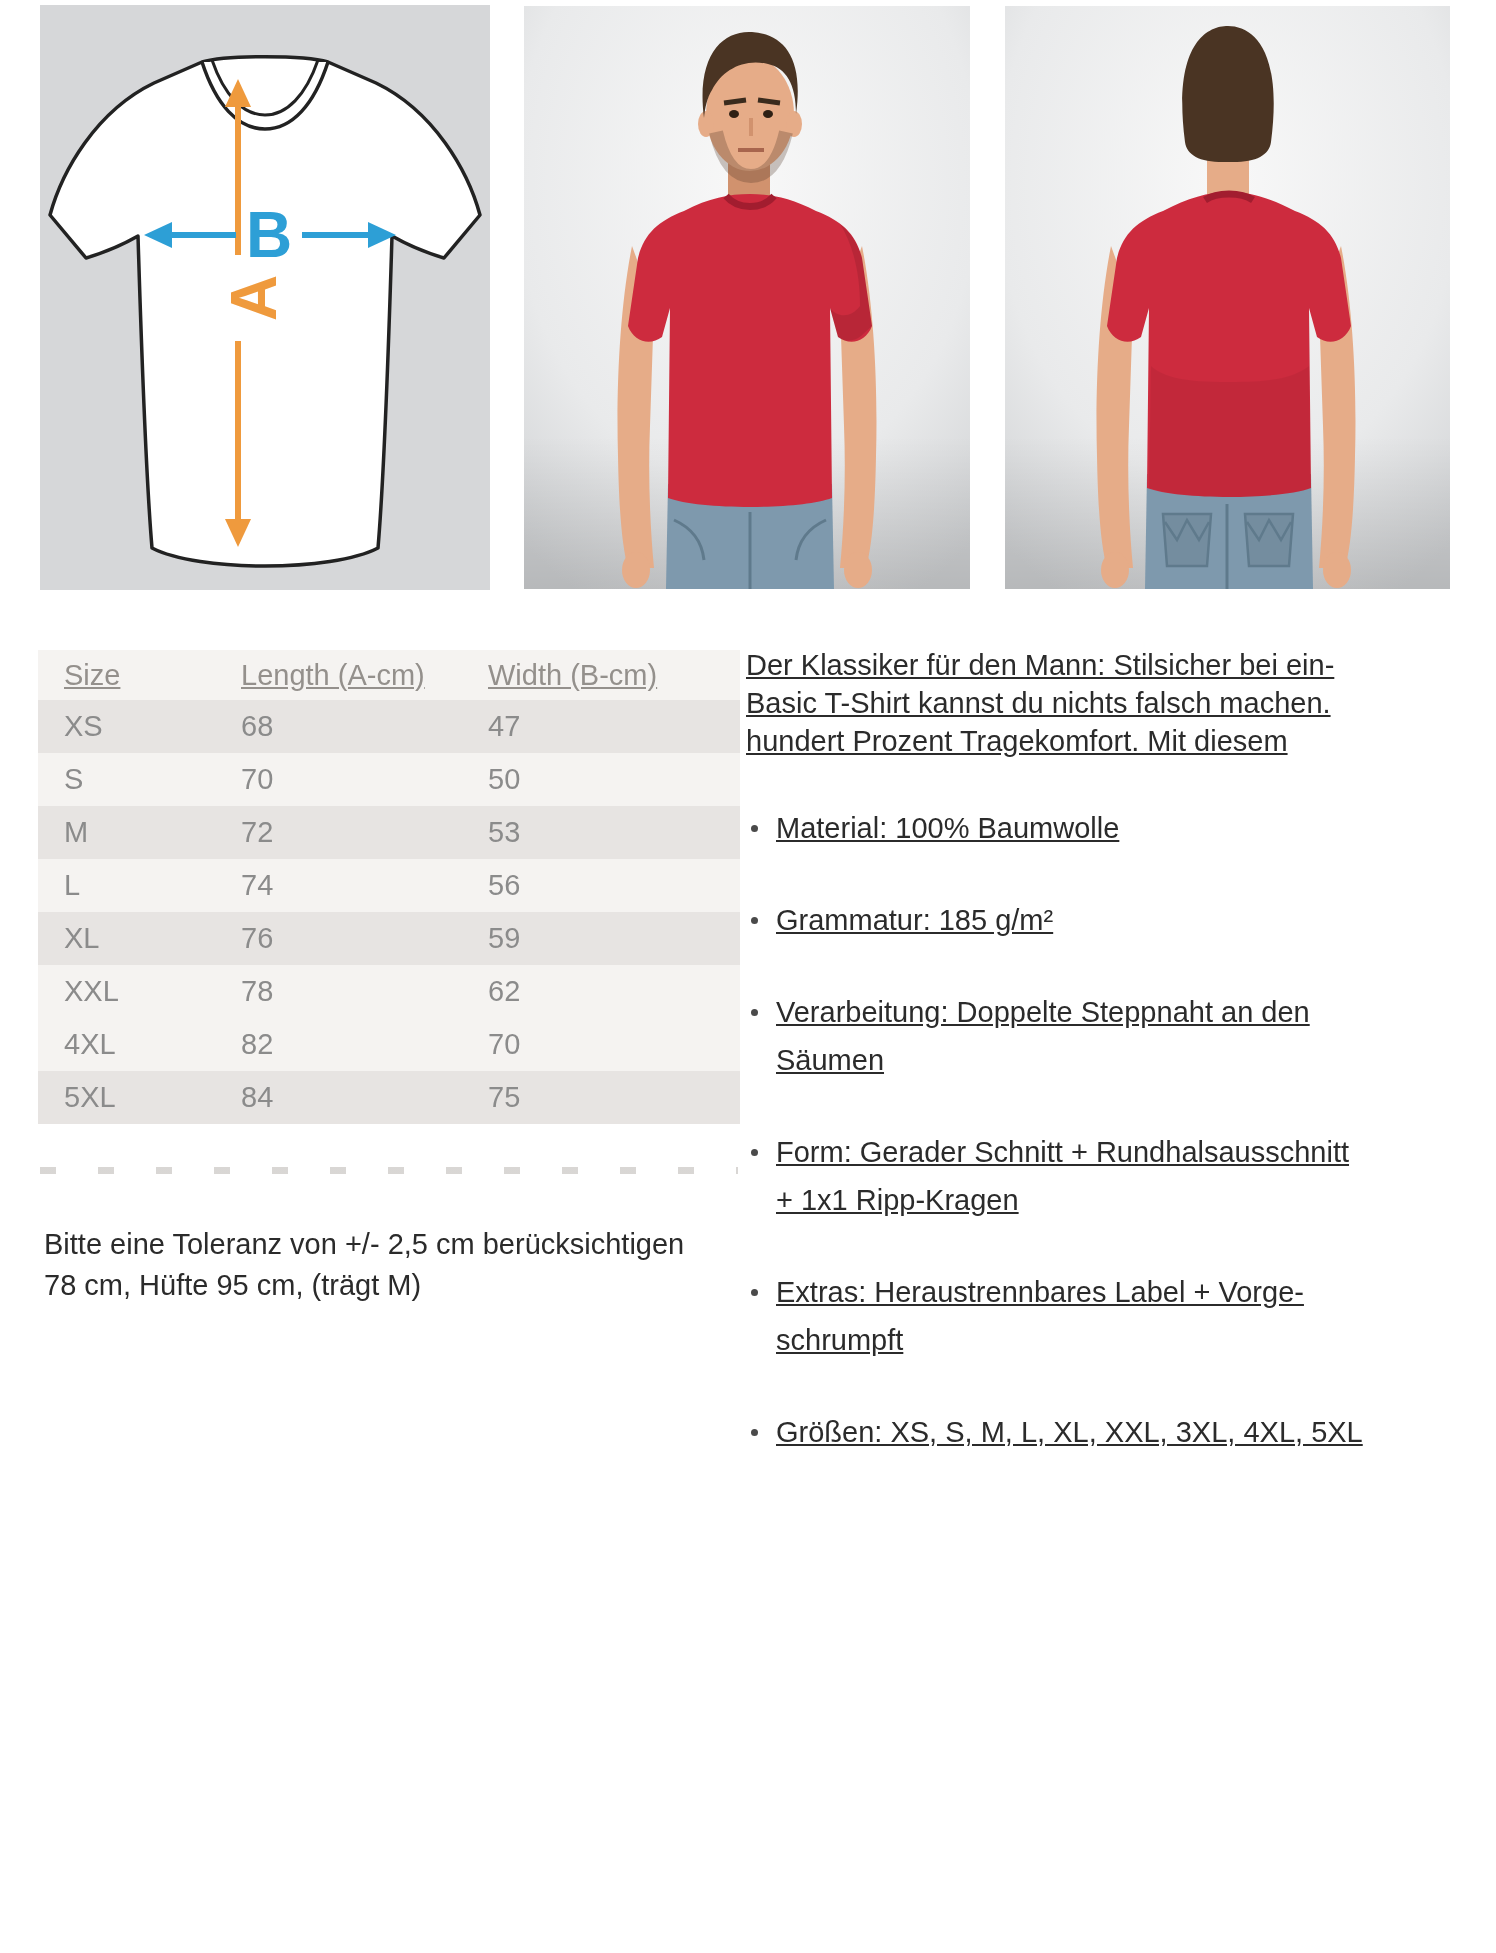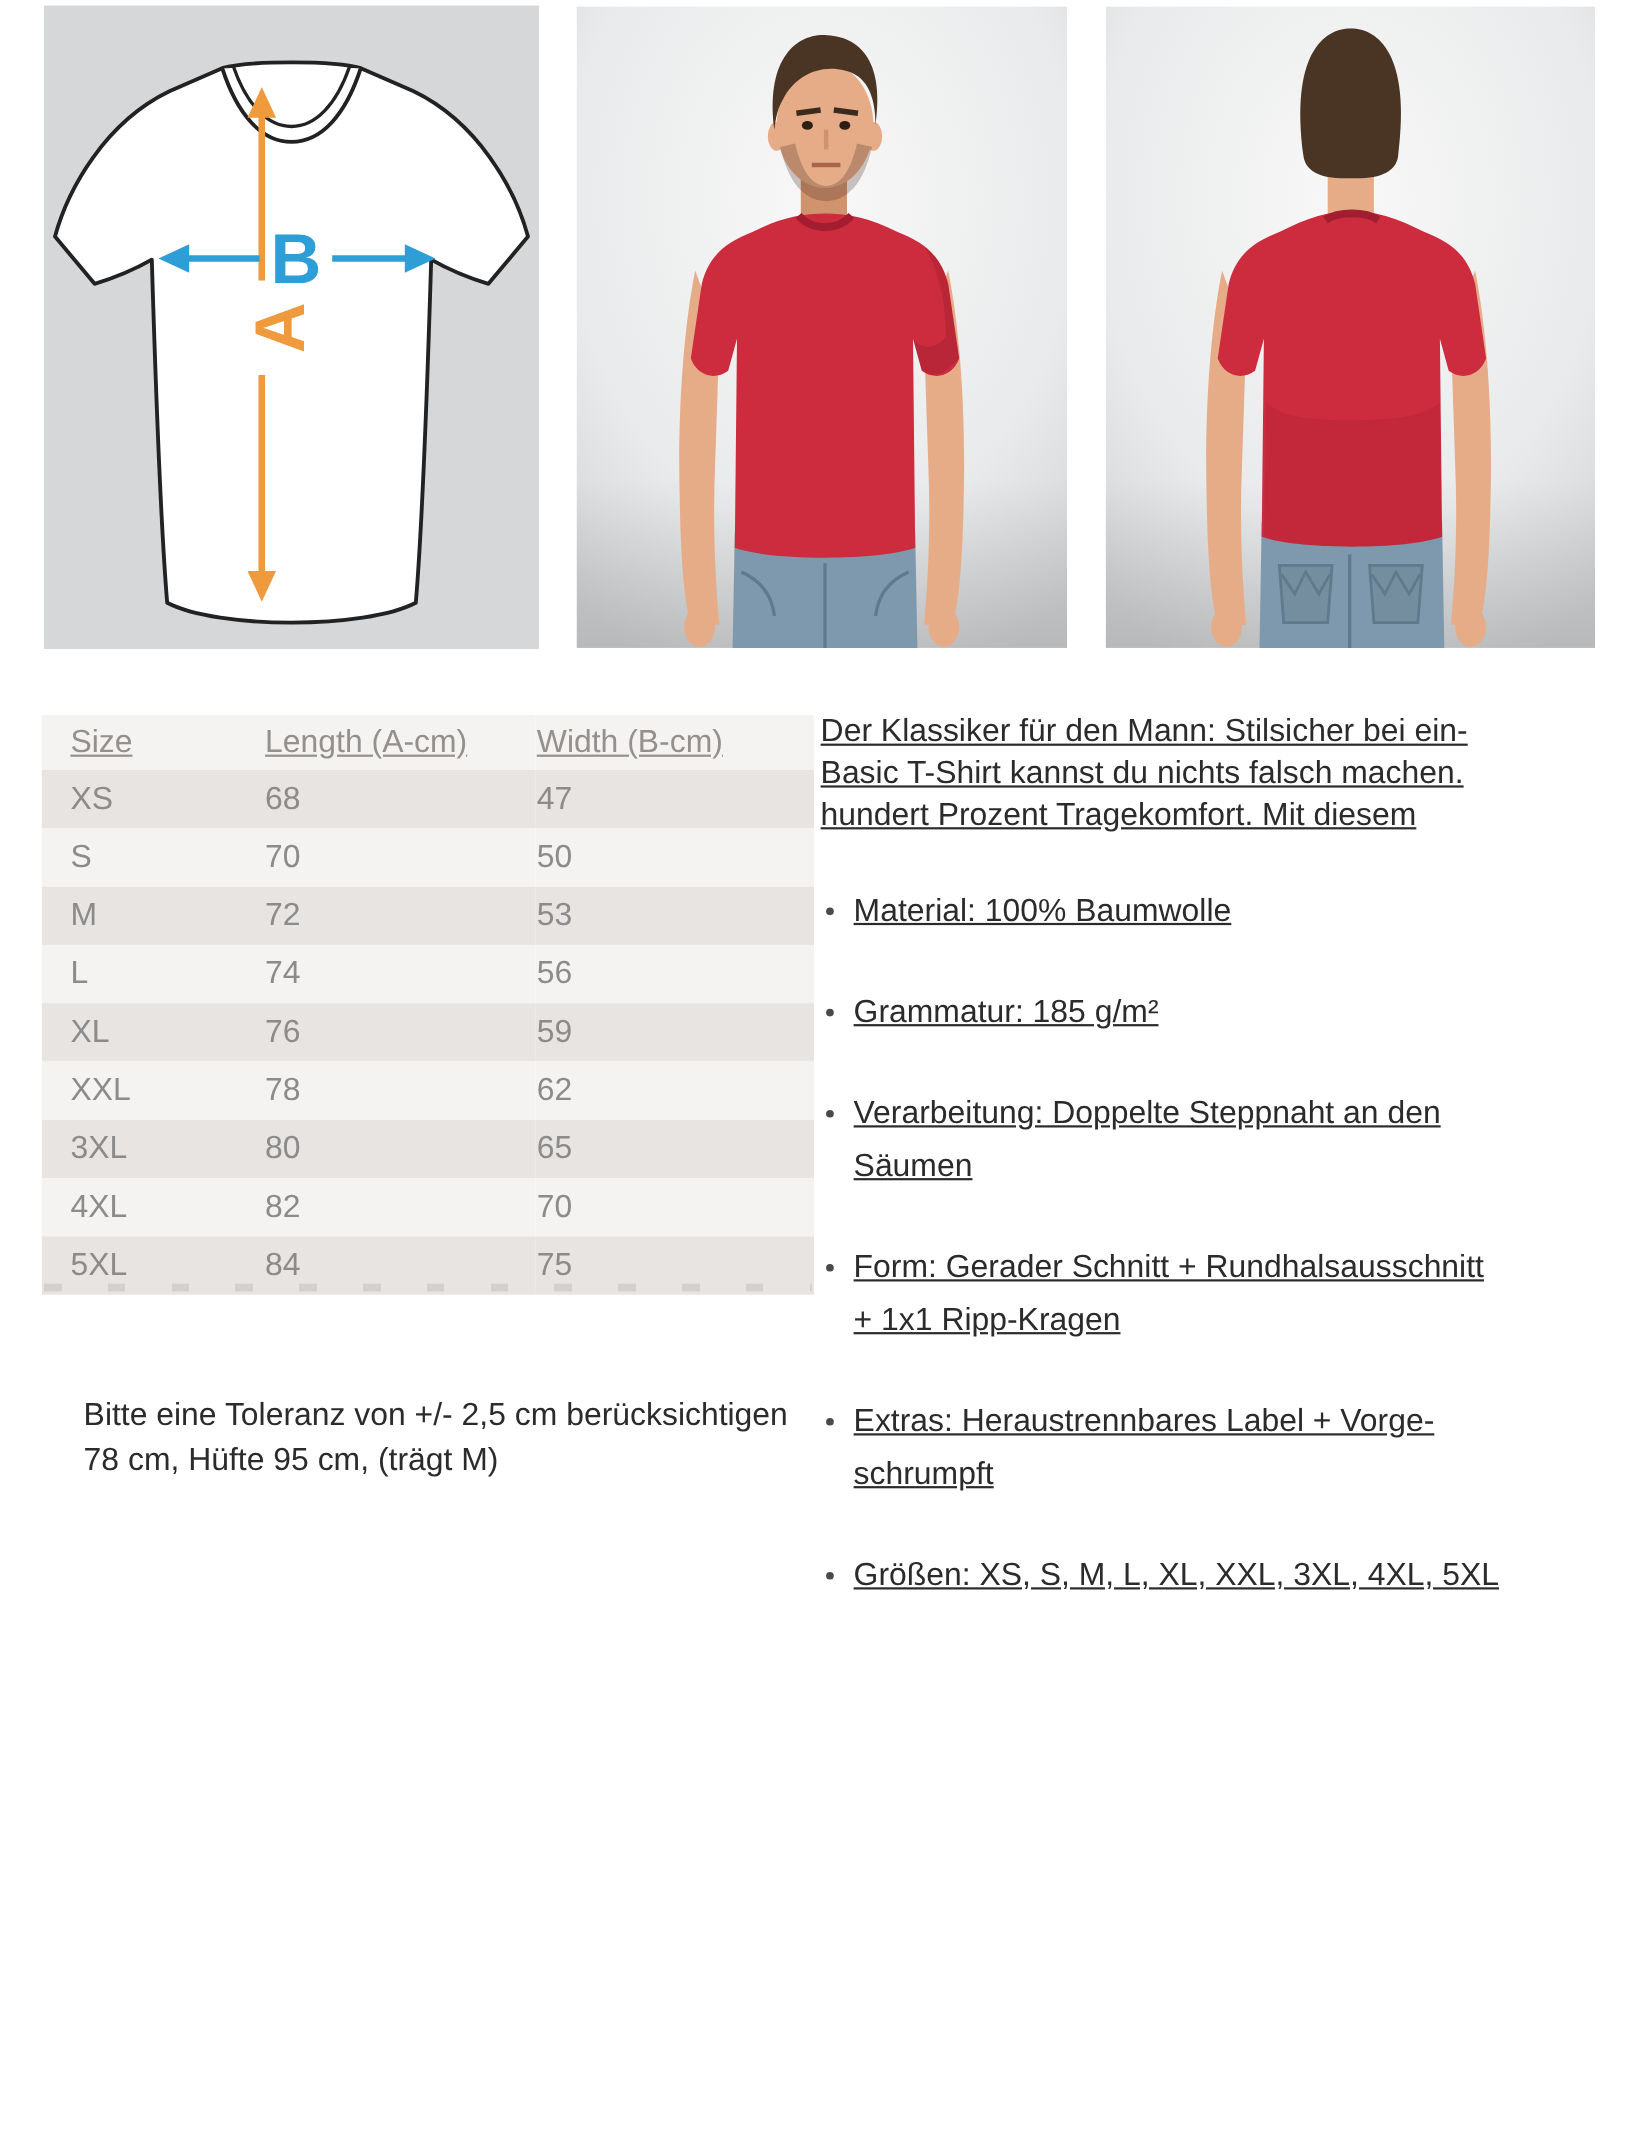--- a/index.html
+++ b/index.html
@@ -214,11 +214,6 @@
           <td>78</td>
           <td>62</td>
         </tr>
-        <tr class="row-odd">
-          <td>3XL</td>
-          <td>80</td>
-          <td>65</td>
-        </tr>
         <tr class="row-even">
           <td>4XL</td>
           <td>82</td>

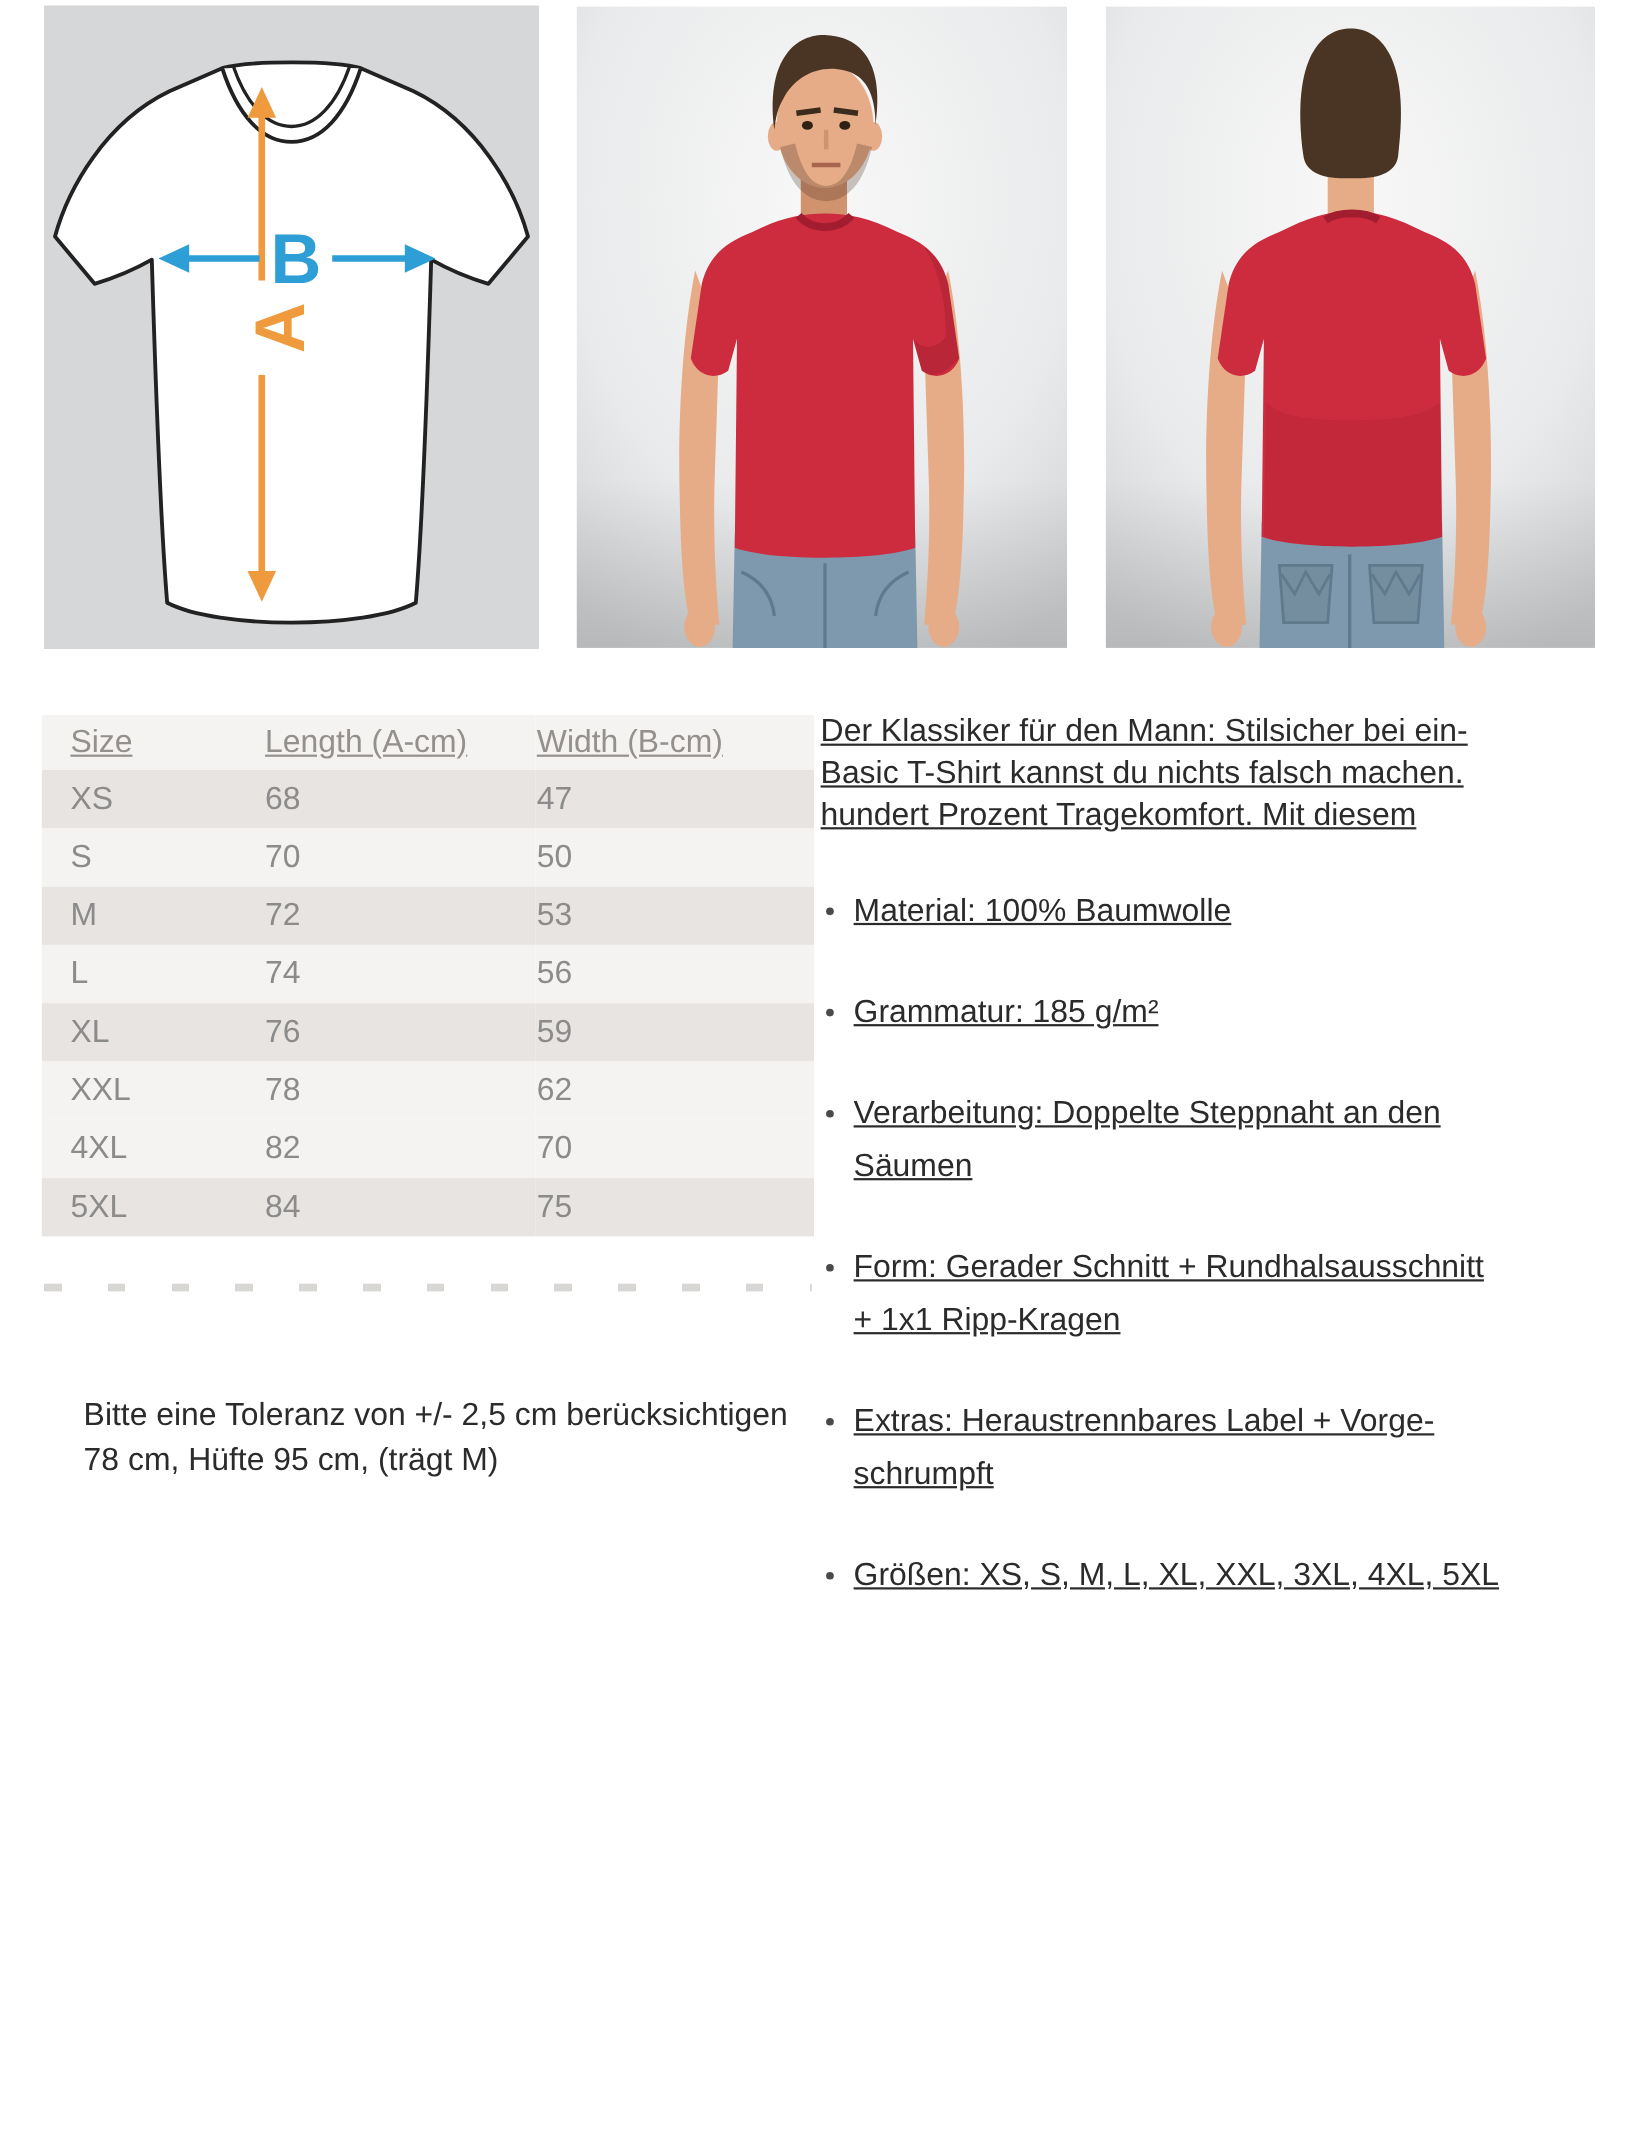--- a/index.html
+++ b/index.html
@@ -36,8 +36,8 @@
   .spec-list .bline{display:block;white-space:nowrap;}
 
   
-  .notes{position:absolute;left:44px;top:1266px;font-size:29px;line-height:41px;
-         color:var(--text-dark,#2b2b2b);margin-left:32px;}
+  .notes{position:absolute;left:44px;top:1224px;font-size:29px;line-height:41px;
+         color:var(--text-dark,#2b2b2b);}
   .notes .nline{display:block;white-space:nowrap;}
   .notes b{font-weight:700;}
 </style>

